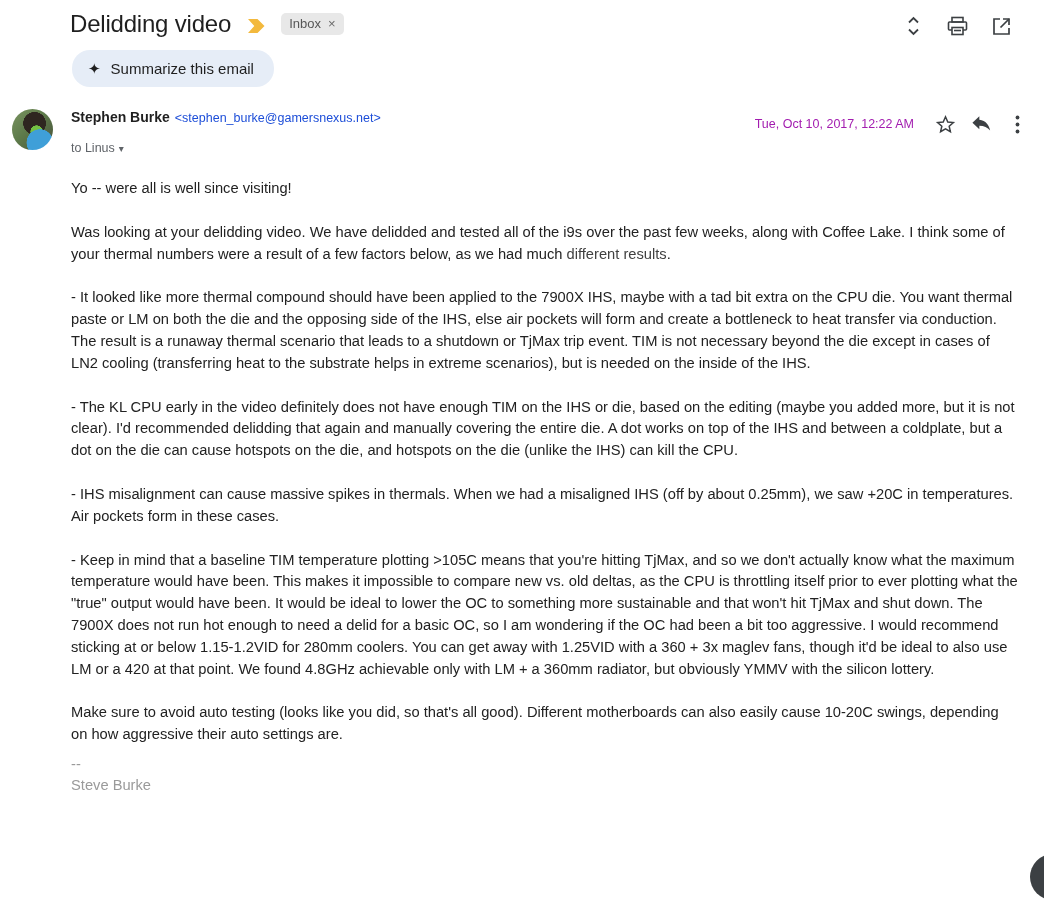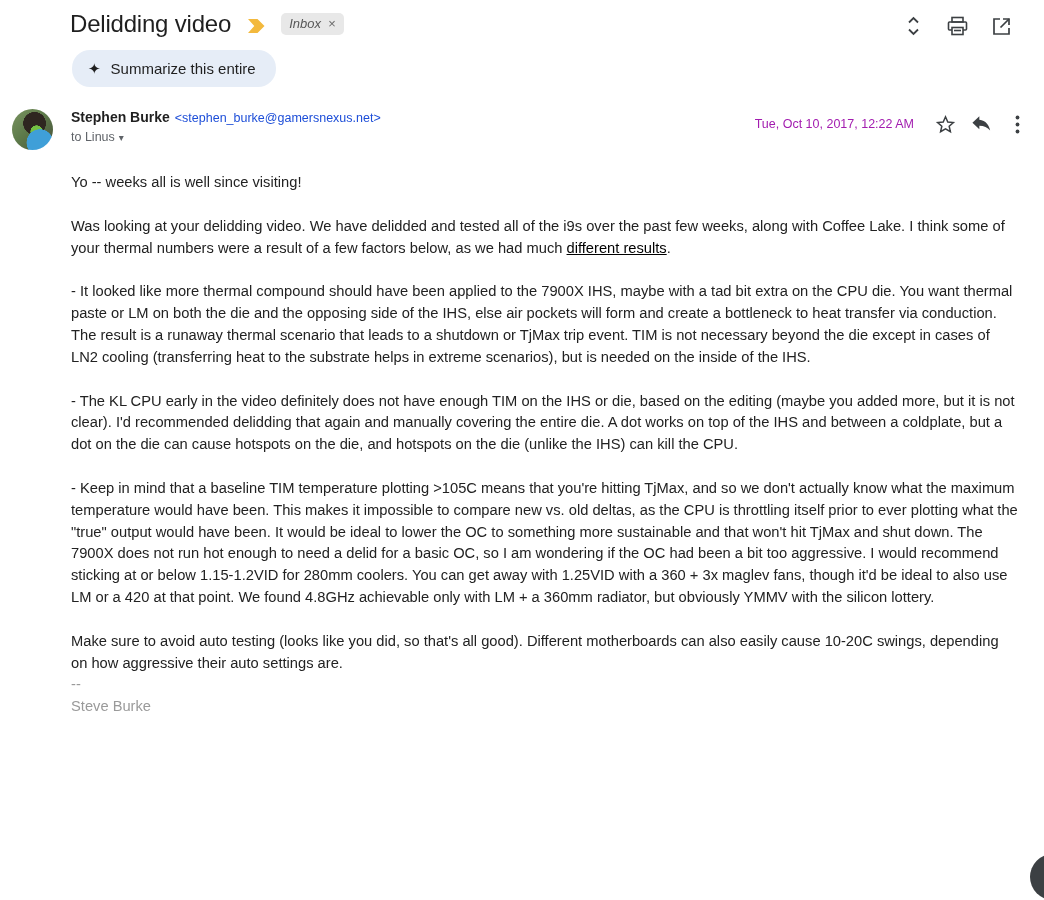--- a/index.html
+++ b/index.html
@@ -29,7 +29,6 @@
     padding: 3px 8px 4px 8px;
     display: inline-flex; align-items: center; gap: 7px;
     cursor: default;
-    font-style: italic;
   }
   .inbox-chip .chip-x { font-size: 13px; color: #6b6b6b; cursor: pointer; }
   .subject-spacer { flex: 1; }

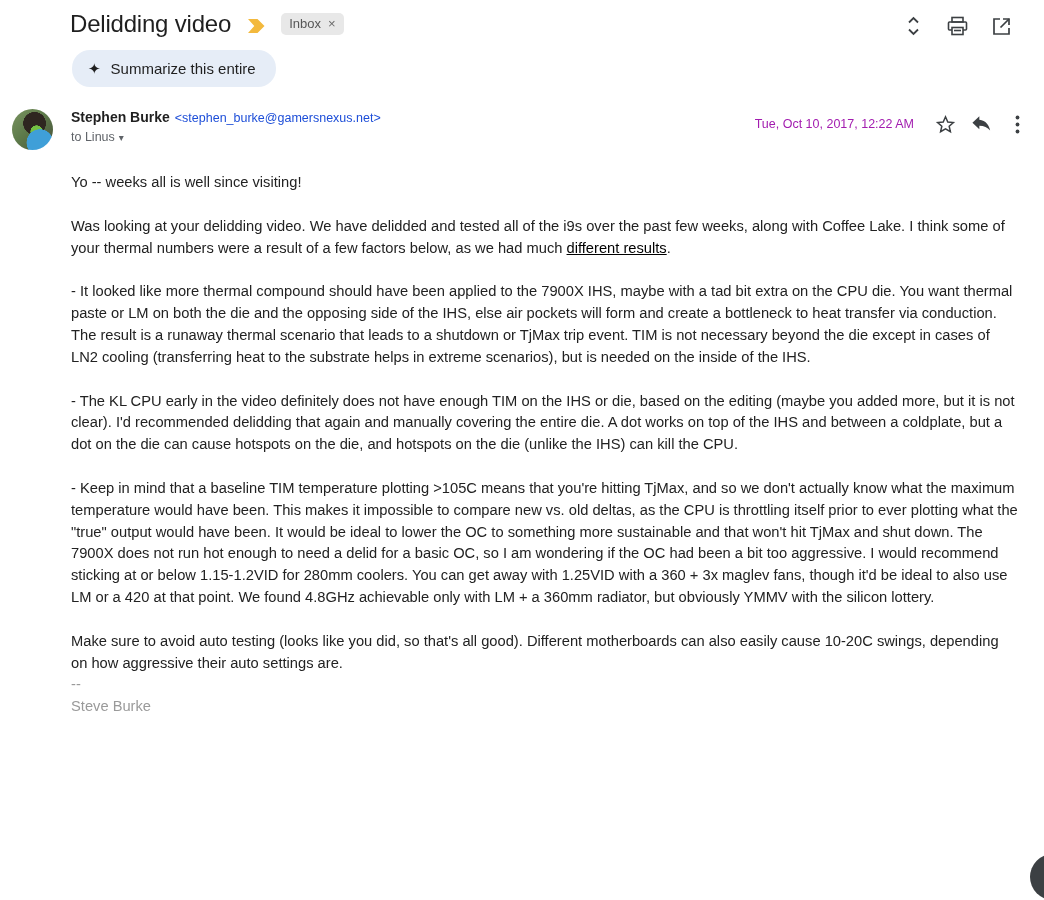--- a/index.html
+++ b/index.html
@@ -147,7 +147,7 @@
 <div class="summarize-row">
   <button class="summarize-btn">
     <span class="sparkle">✦</span>
-    <span>Summarize this entire</span>
+    <span>Summarize this email</span>
   </button>
 </div>
 

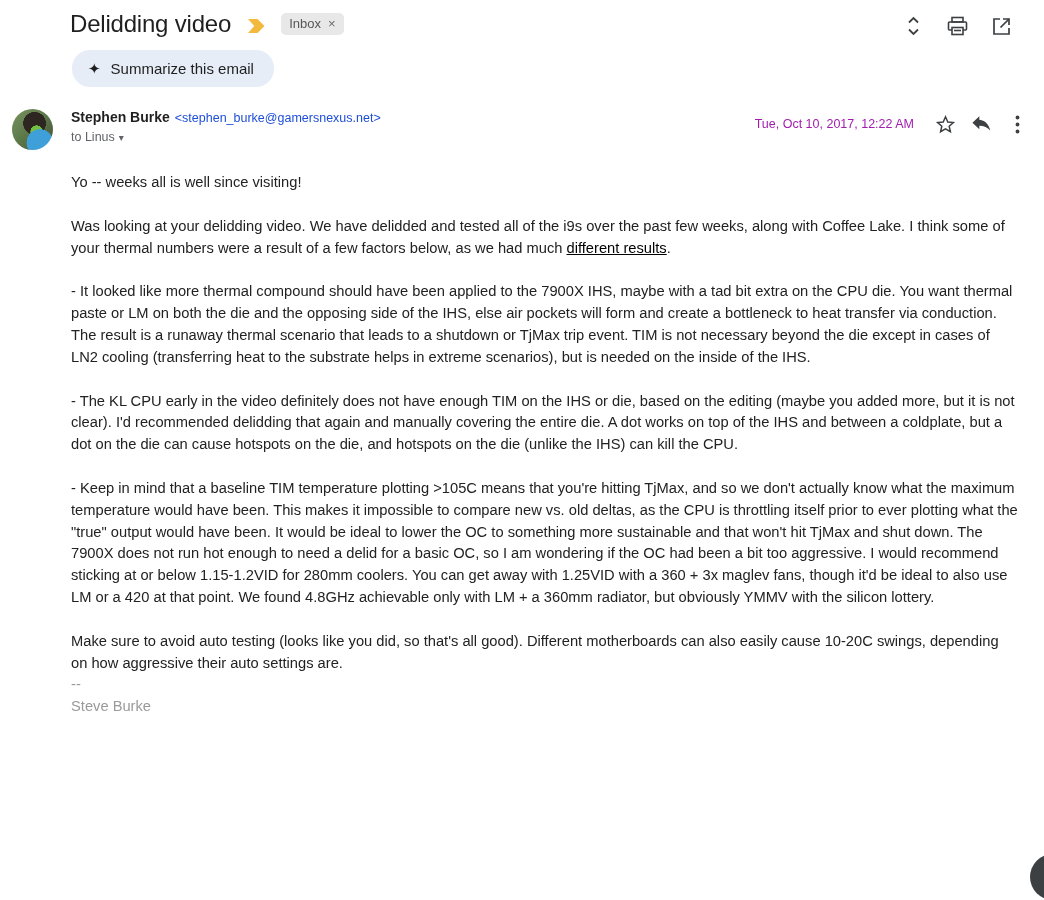--- a/index.html
+++ b/index.html
@@ -71,7 +71,7 @@
   .sender-name { font-size: 14px; font-weight: 700; color: #1f1f1f; }
   .sender-address { font-size: 12.5px; color: #1d4ed8; margin-left: 5px; }
   .recipient-line {
-    margin-top: 5px; font-size: 12.5px; color: #5f6368;
+    margin-top: 16px; font-size: 12.5px; color: #5f6368;
     display: inline-flex; align-items: center; gap: 4px; cursor: pointer;
   }
   .caret { font-size: 10px; color: #5f6368; }

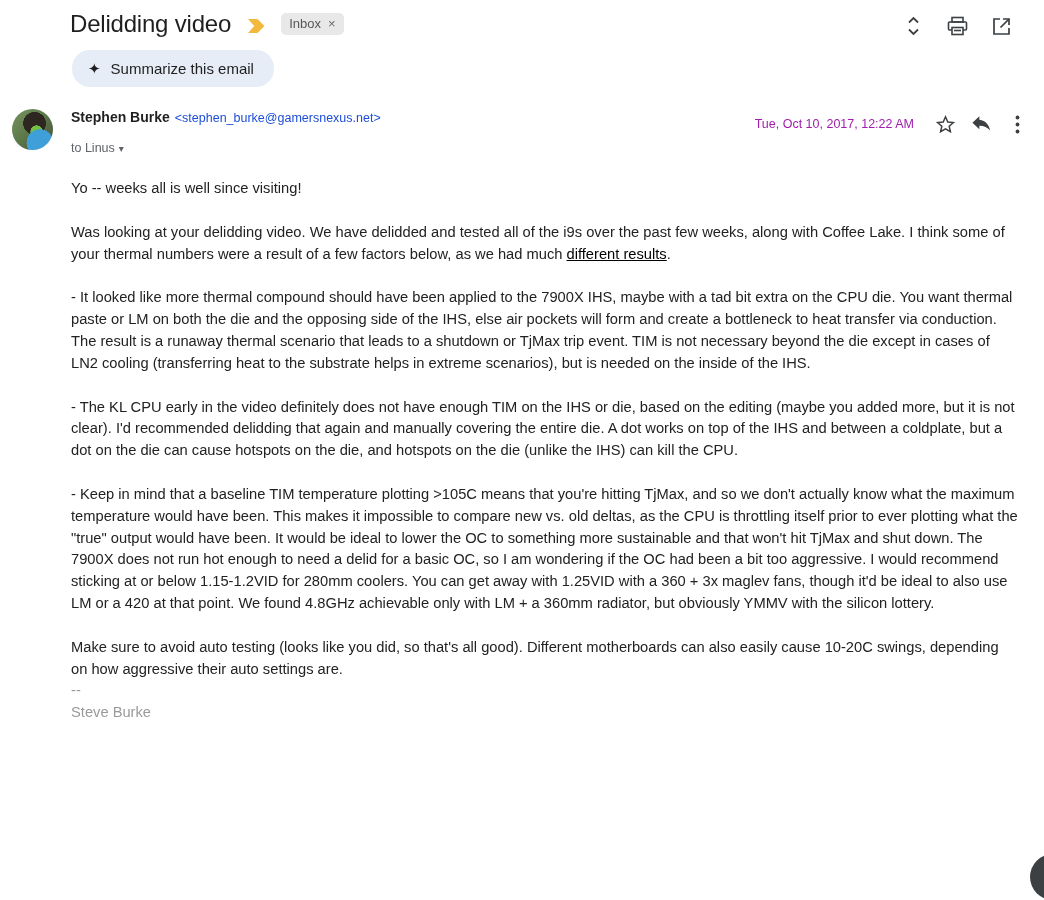--- a/index.html
+++ b/index.html
@@ -188,7 +188,7 @@
 </div>
 
 <div class="email-body">
-  <p>Yo -- weeks all is well since visiting!</p>
+  <p>Yo -- were all is well since visiting!</p>
 
   <p><span>Was looking at your delidding video. We have delidded and tested all of the i9s over the past few weeks, along with Coffee Lake. I think some of your thermal numbers were a result of a few factors below, as we had much </span><a>different results</a><span>.</span></p>
 

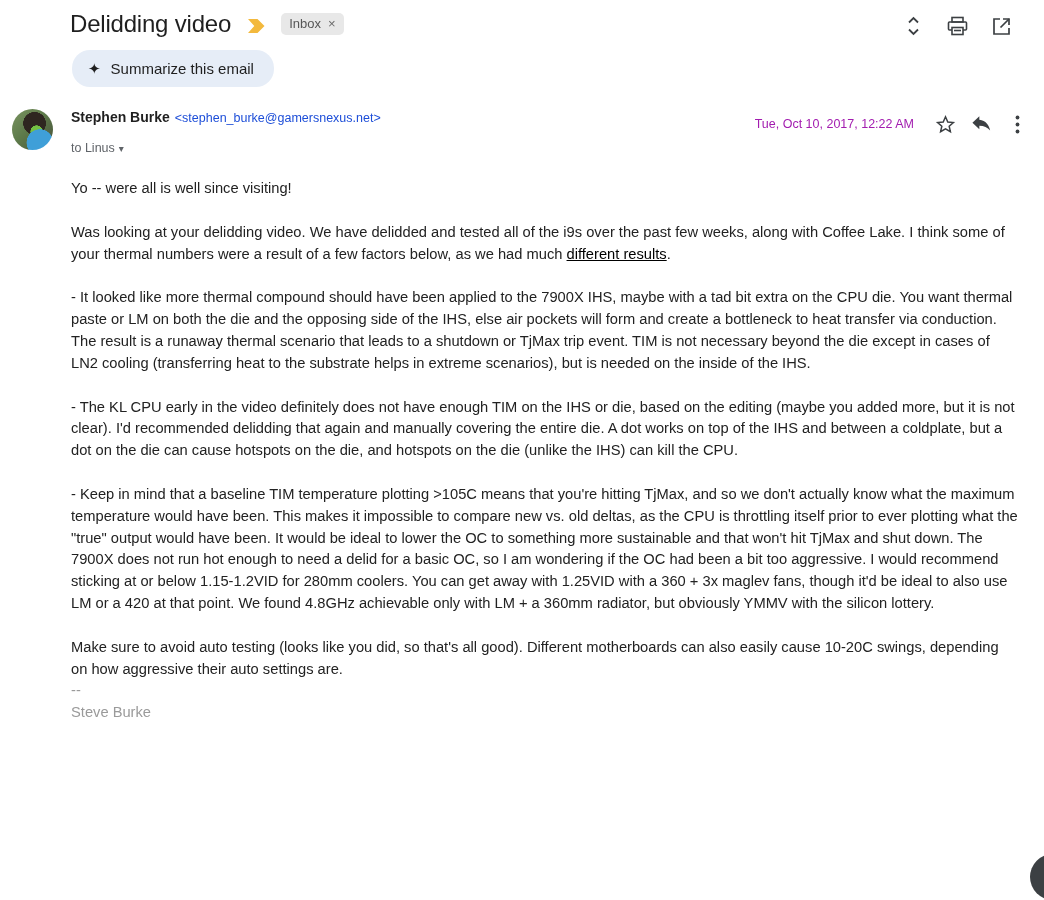--- a/index.html
+++ b/index.html
@@ -86,7 +86,7 @@
   }
   .email-body p { margin: 0 0 22px 0; }
   .email-body a, .sig-link {
-    color: #000000; text-decoration: underline; cursor: pointer;
+    color: #404040; cursor: pointer;
   }
   .signature { font-size: 14.7px; line-height: 21.3px; color: #9a9a9a; }
   .signature div { margin: 0; }

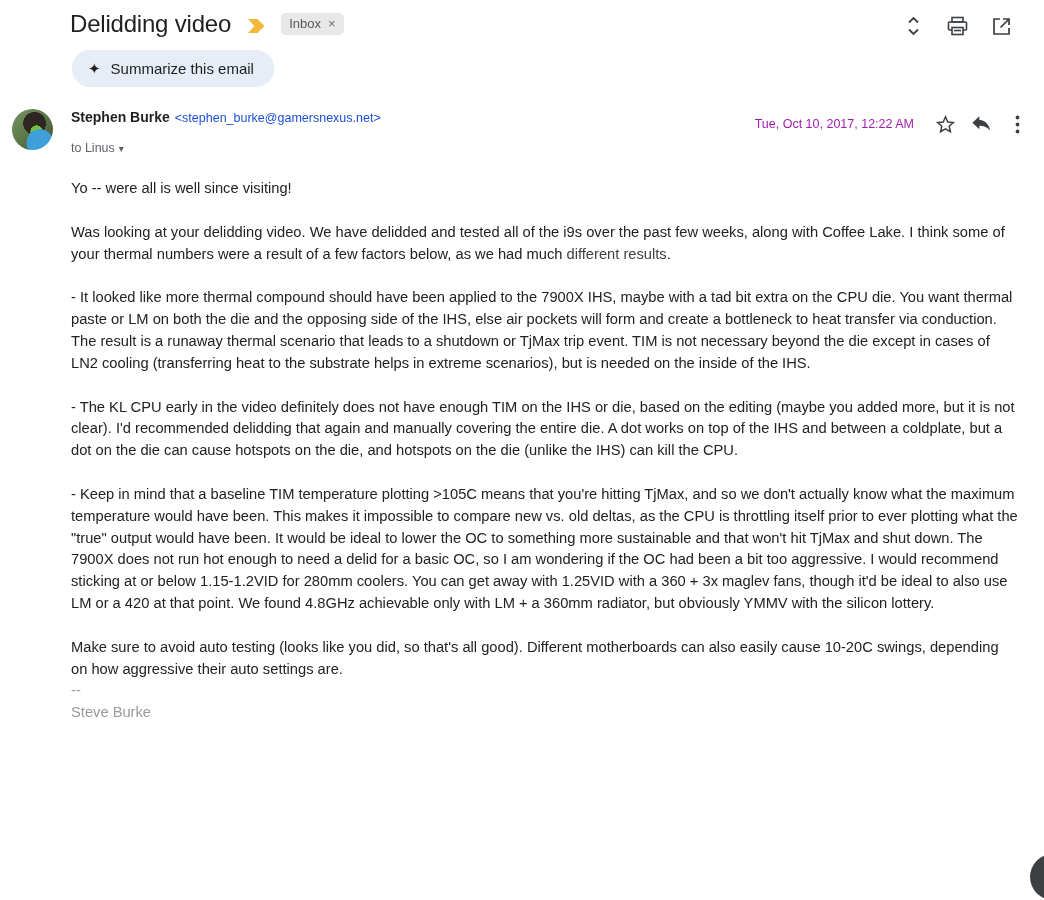--- a/index.html
+++ b/index.html
@@ -195,6 +195,7 @@
 
   <p>- It looked like more thermal compound should have been applied to the 7900X IHS, maybe with a tad bit extra on the CPU die. You want thermal paste or LM on both the die and the opposing side of the IHS, else air pockets will form and create a bottleneck to heat transfer via conduction. The result is a runaway thermal scenario that leads to a shutdown or TjMax trip event. TIM is not necessary beyond the die except in cases of LN2 cooling (transferring heat to the substrate helps in extreme scenarios), but is needed on the inside of the IHS.</p>
   <p>- The KL CPU early in the video definitely does not have enough TIM on the IHS or die, based on the editing (maybe you added more, but it is not clear). I'd recommended delidding that again and manually covering the entire die. A dot works on top of the IHS and between a coldplate, but a dot on the die can cause hotspots on the die, and hotspots on the die (unlike the IHS) can kill the CPU.</p>
+  <p>- IHS misalignment can cause massive spikes in thermals. When we had a misaligned IHS (off by about 0.25mm), we saw +20C in temperatures. Air pockets form in these cases.</p>
   <p>- Keep in mind that a baseline TIM temperature plotting &gt;105C means that you're hitting TjMax, and so we don't actually know what the maximum temperature would have been. This makes it impossible to compare new vs. old deltas, as the CPU is throttling itself prior to ever plotting what the "true" output would have been. It would be ideal to lower the OC to something more sustainable and that won't hit TjMax and shut down. The 7900X does not run hot enough to need a delid for a basic OC, so I am wondering if the OC had been a bit too aggressive. I would recommend sticking at or below 1.15-1.2VID for 280mm coolers. You can get away with 1.25VID with a 360 + 3x maglev fans, though it'd be ideal to also use LM or a 420 at that point. We found 4.8GHz achievable only with LM + a 360mm radiator, but obviously YMMV with the silicon lottery.</p>
 
   <p style="margin-bottom:0;">Make sure to avoid auto testing (looks like you did, so that's all good). Different motherboards can also easily cause 10-20C swings, depending on how aggressive their auto settings are.</p>

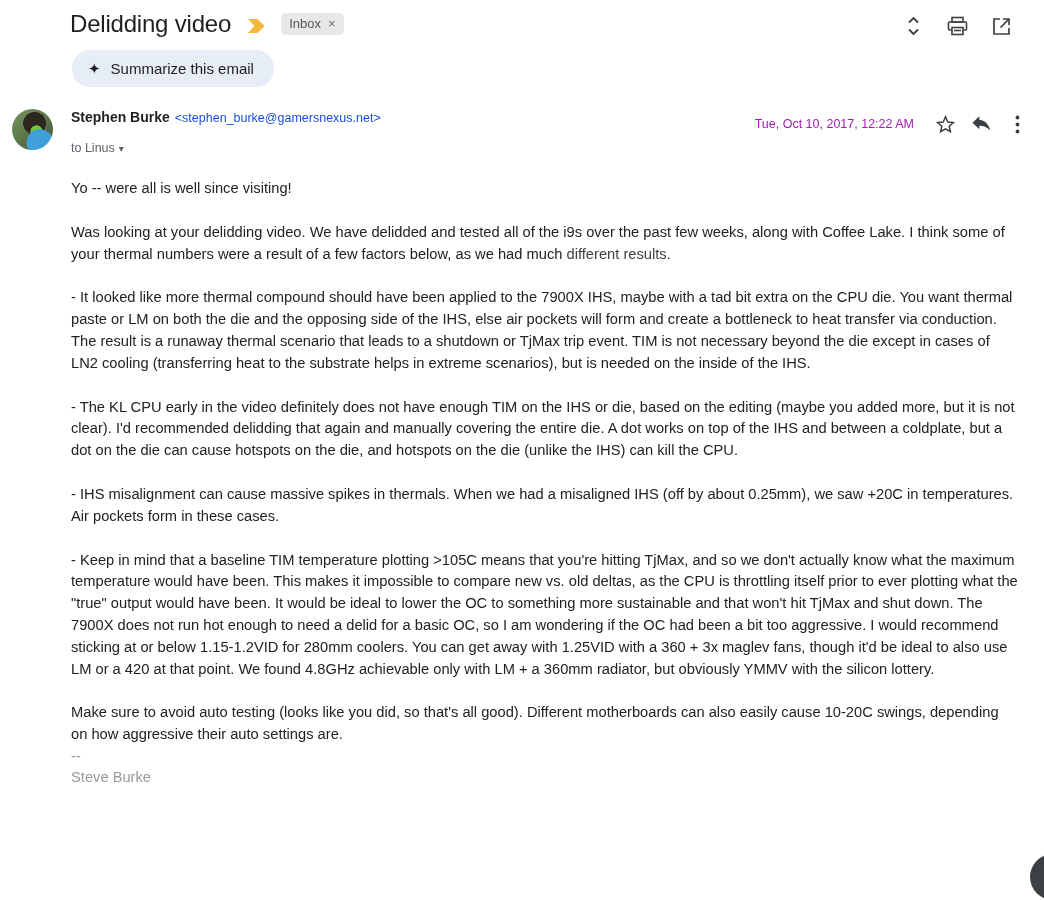--- a/index.html
+++ b/index.html
@@ -198,7 +198,7 @@
   <p>- IHS misalignment can cause massive spikes in thermals. When we had a misaligned IHS (off by about 0.25mm), we saw +20C in temperatures. Air pockets form in these cases.</p>
   <p>- Keep in mind that a baseline TIM temperature plotting &gt;105C means that you're hitting TjMax, and so we don't actually know what the maximum temperature would have been. This makes it impossible to compare new vs. old deltas, as the CPU is throttling itself prior to ever plotting what the "true" output would have been. It would be ideal to lower the OC to something more sustainable and that won't hit TjMax and shut down. The 7900X does not run hot enough to need a delid for a basic OC, so I am wondering if the OC had been a bit too aggressive. I would recommend sticking at or below 1.15-1.2VID for 280mm coolers. You can get away with 1.25VID with a 360 + 3x maglev fans, though it'd be ideal to also use LM or a 420 at that point. We found 4.8GHz achievable only with LM + a 360mm radiator, but obviously YMMV with the silicon lottery.</p>
 
-  <p style="margin-bottom:0;">Make sure to avoid auto testing (looks like you did, so that's all good). Different motherboards can also easily cause 10-20C swings, depending on how aggressive their auto settings are.</p>
+  <p style="margin-bottom:8px;">Make sure to avoid auto testing (looks like you did, so that's all good). Different motherboards can also easily cause 10-20C swings, depending on how aggressive their auto settings are.</p>
 
   <div class="signature">
     <div>--</div>

